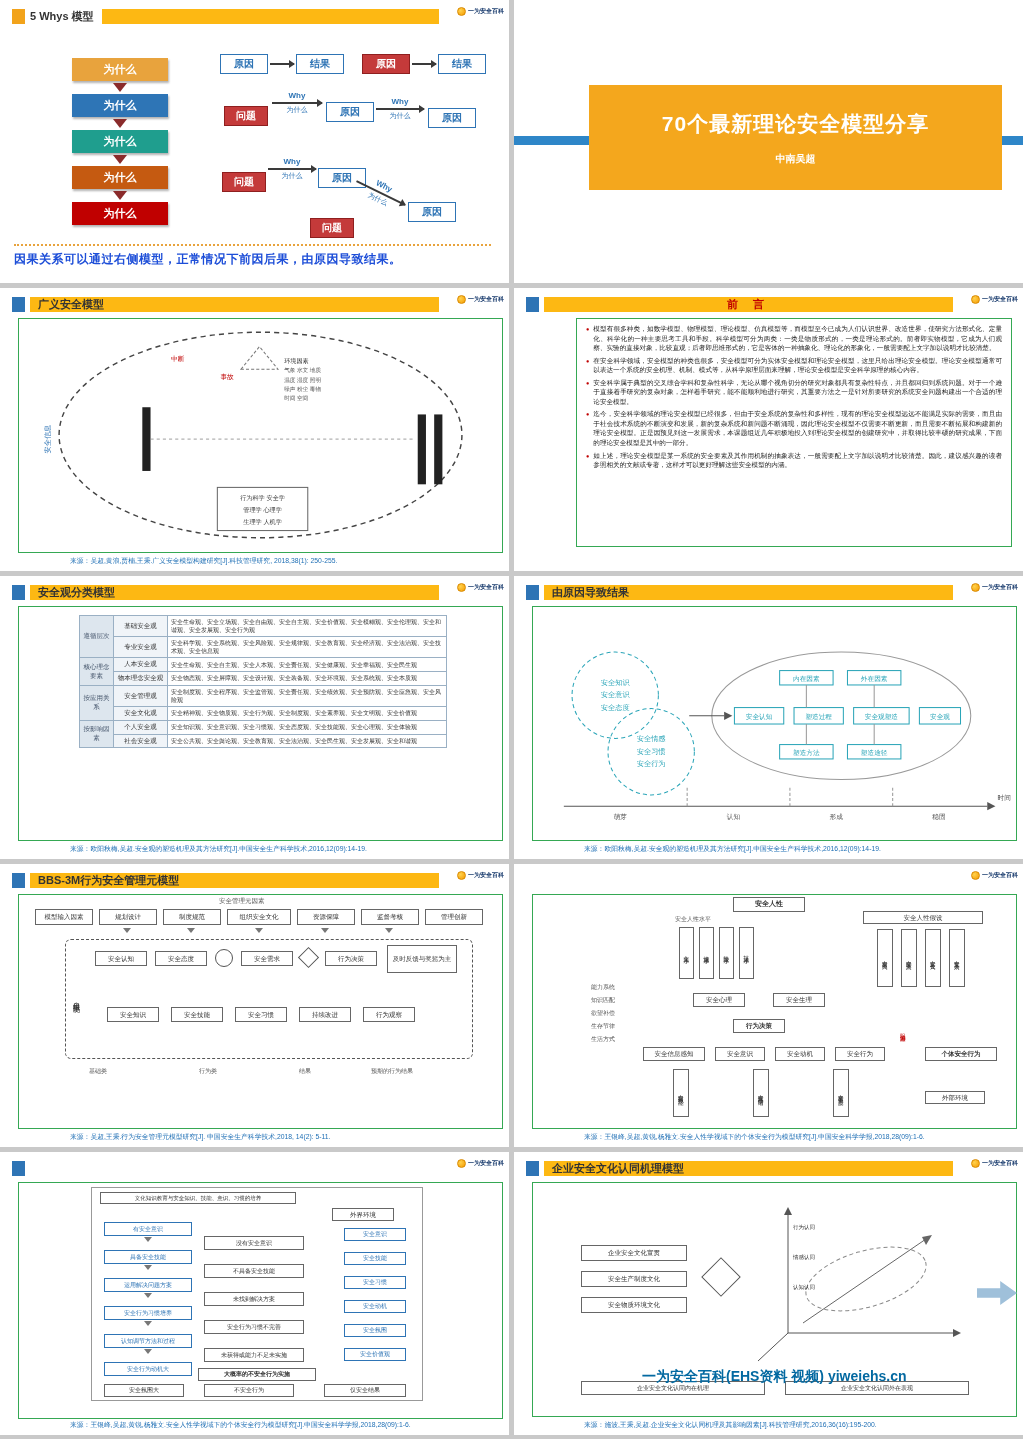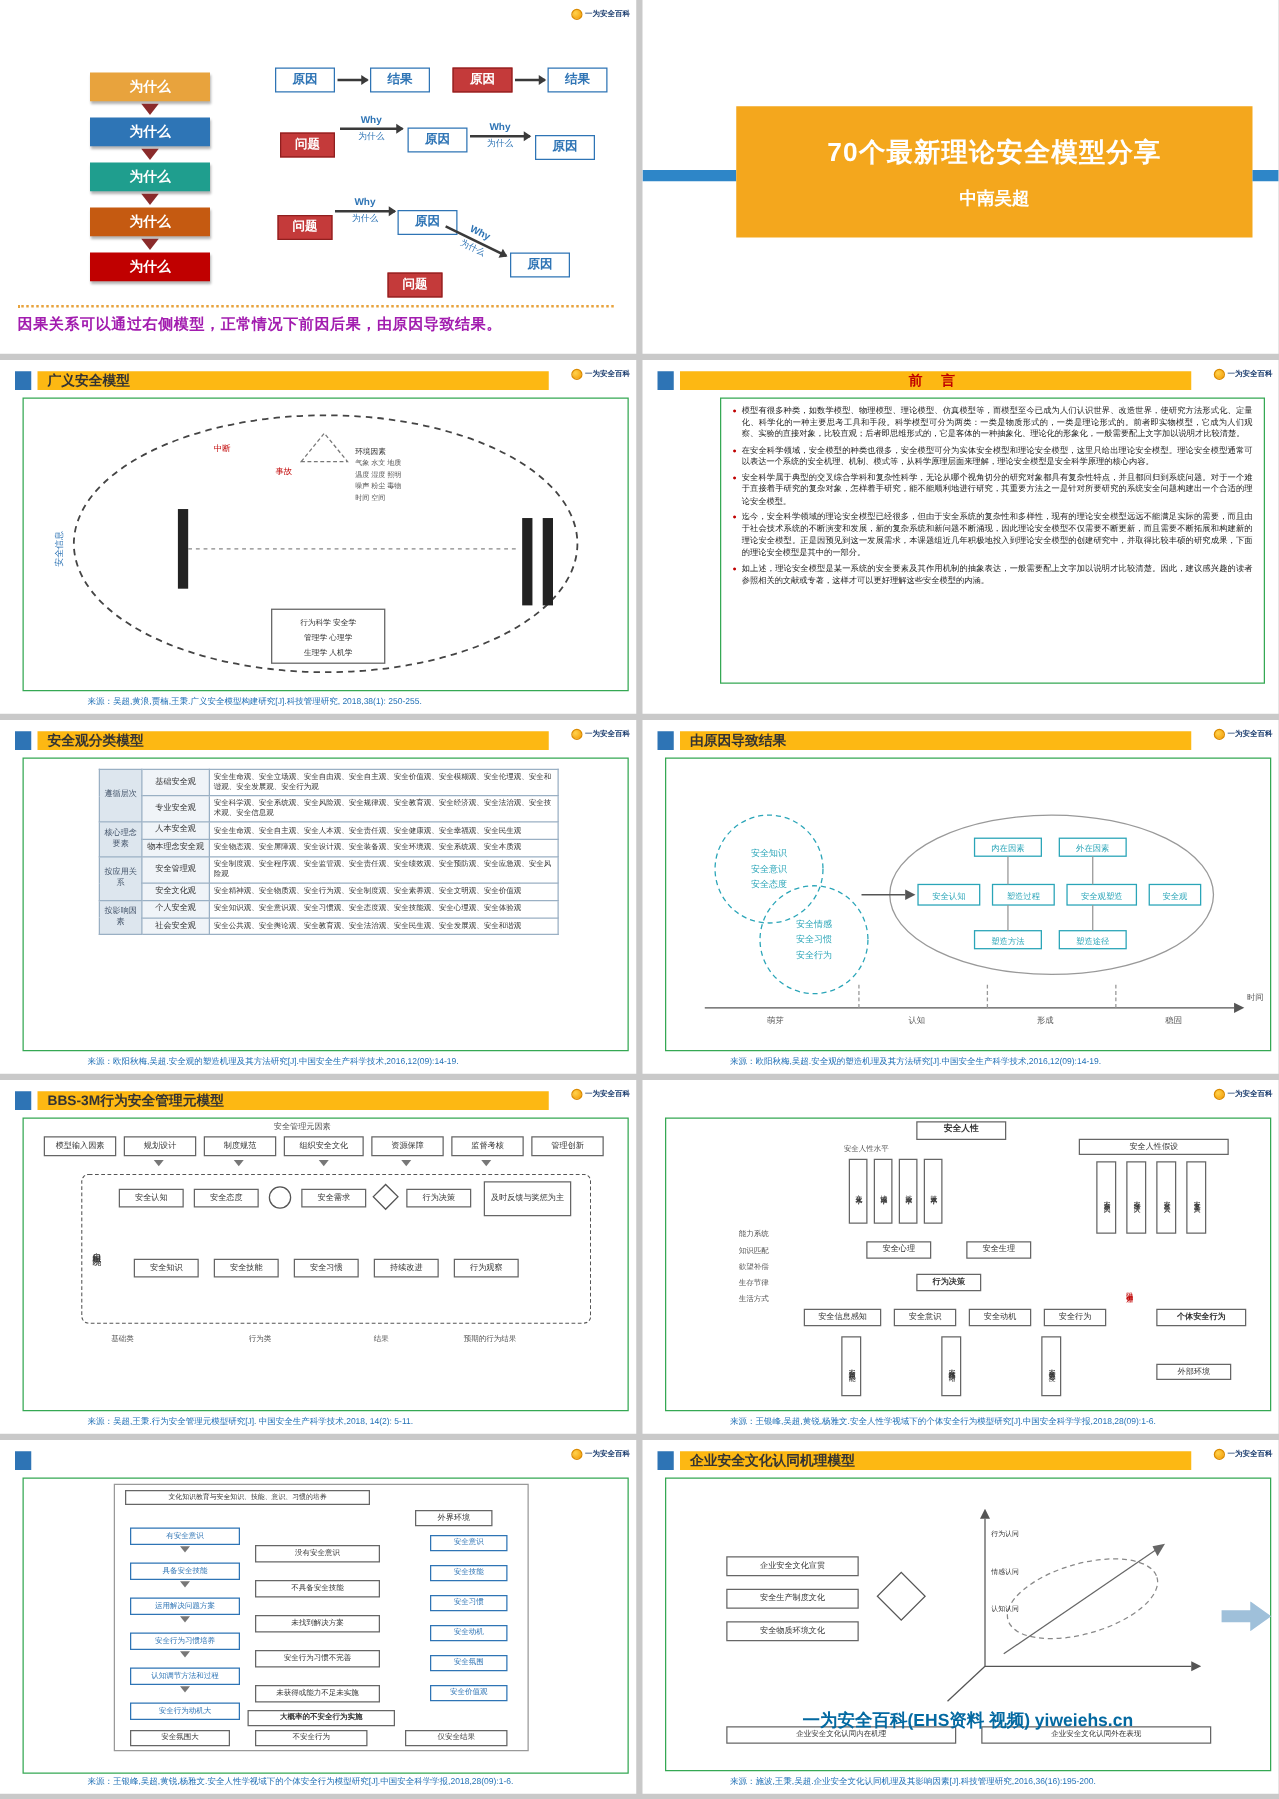--- a/index.html
+++ b/index.html
@@ -73,6 +73,11 @@
 <div class="grid">
 
   <section class="slide">
+    <div class="shead">
+      <span class="sq yl"></span>
+      <span class="htitle pre">5 Whys 模型</span>
+      <div class="hbar"></div>
+    </div>
     <div class="logo">
       <span class="logo-circle"></span>
       <span class="logo-text">一为安全百科</span>

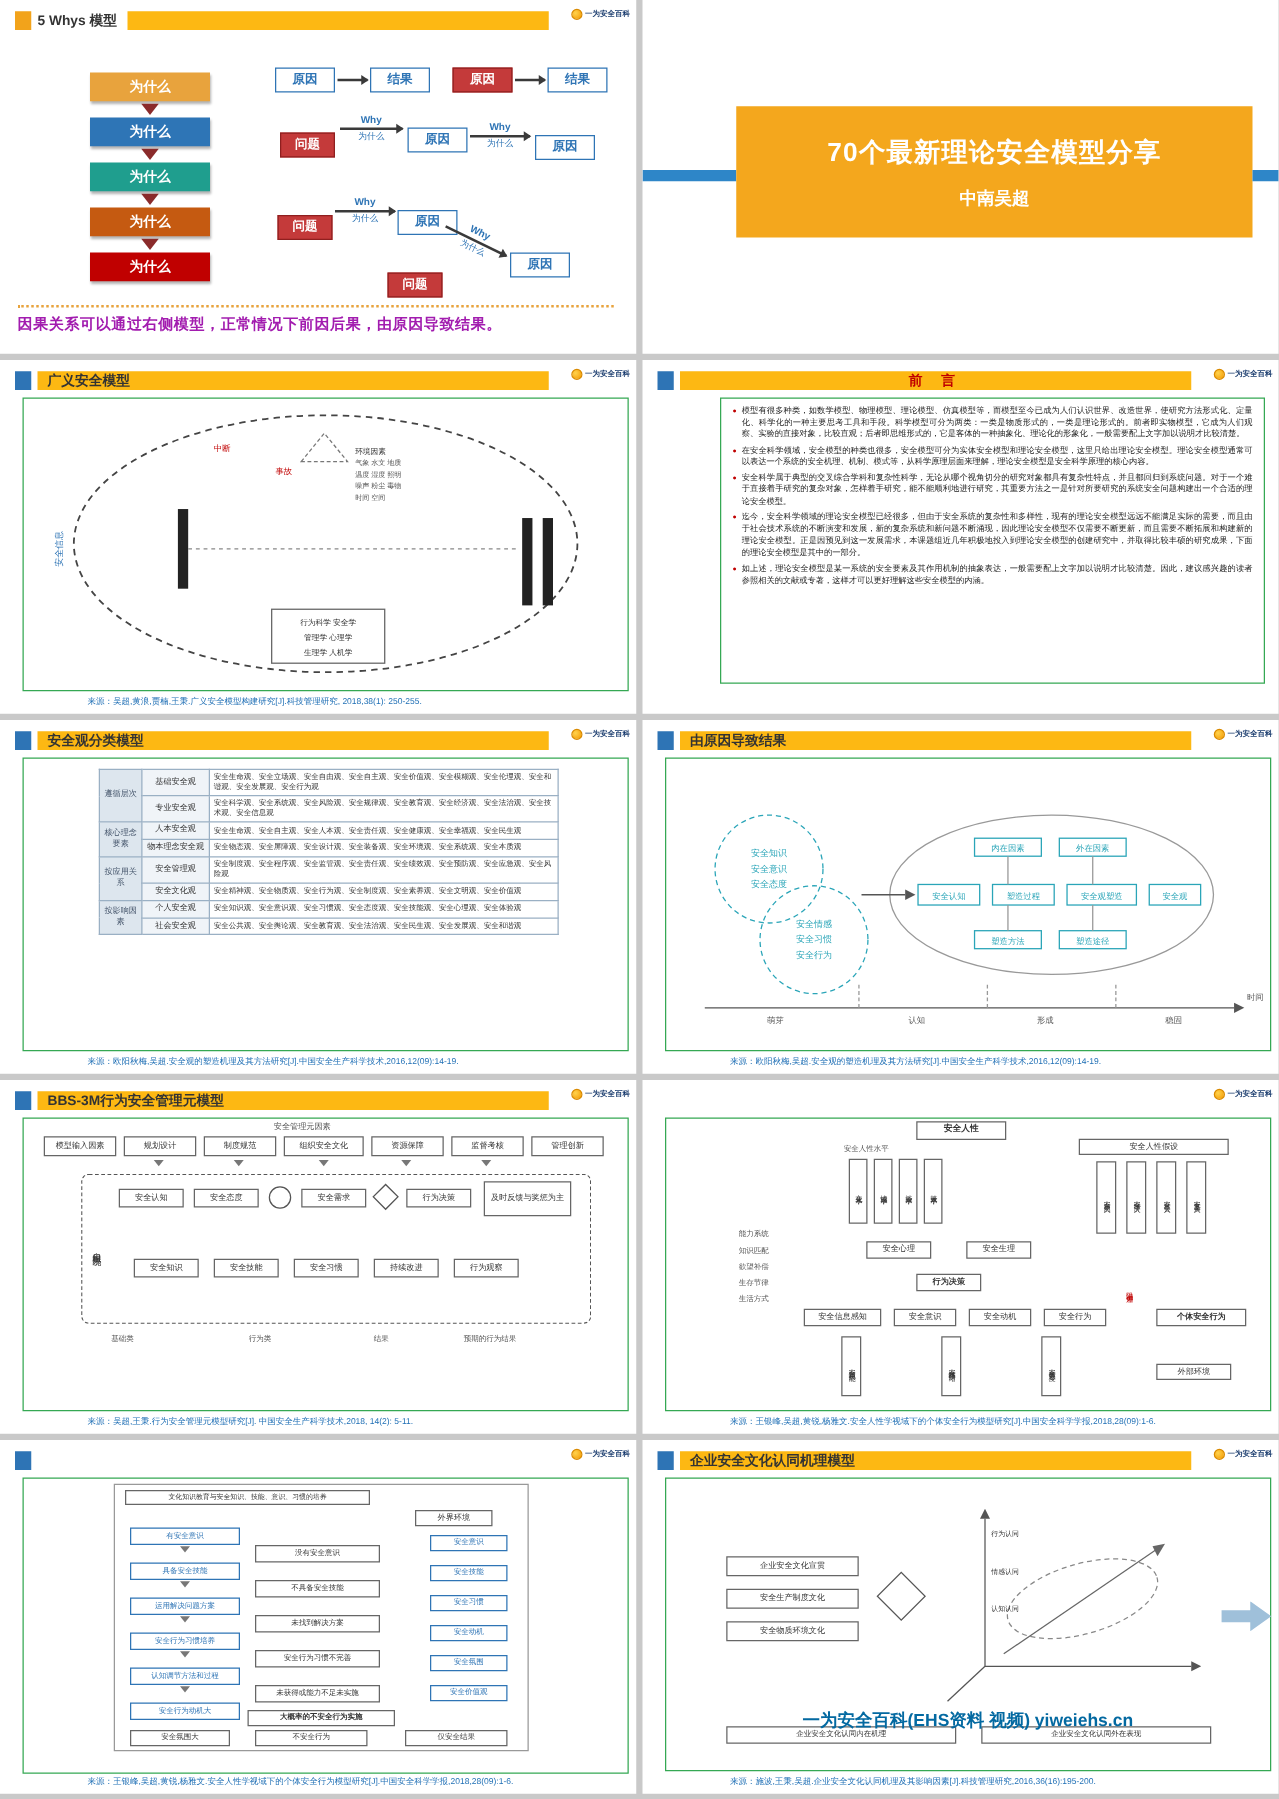--- a/index.html
+++ b/index.html
@@ -44,7 +44,7 @@
 
 .banner{position:absolute;left:75px;top:85px;width:413px;height:105px;background:#F4A71D;display:flex;flex-direction:column;align-items:center;justify-content:center;gap:14px}
 .banner h1{font-size:21px;color:#fff;font-weight:bold;letter-spacing:1px}
-.banner .sub{font-size:14px;color:#fff;font-weight:bold}
+.banner .sub{font-size:10px;color:#fff;font-weight:bold}
 .band{position:absolute;top:136px;height:9px;background:#2E86C8}
 
 .pf{position:absolute;left:52px;right:3px;top:0;bottom:2px;padding:5px 9px;overflow:hidden}

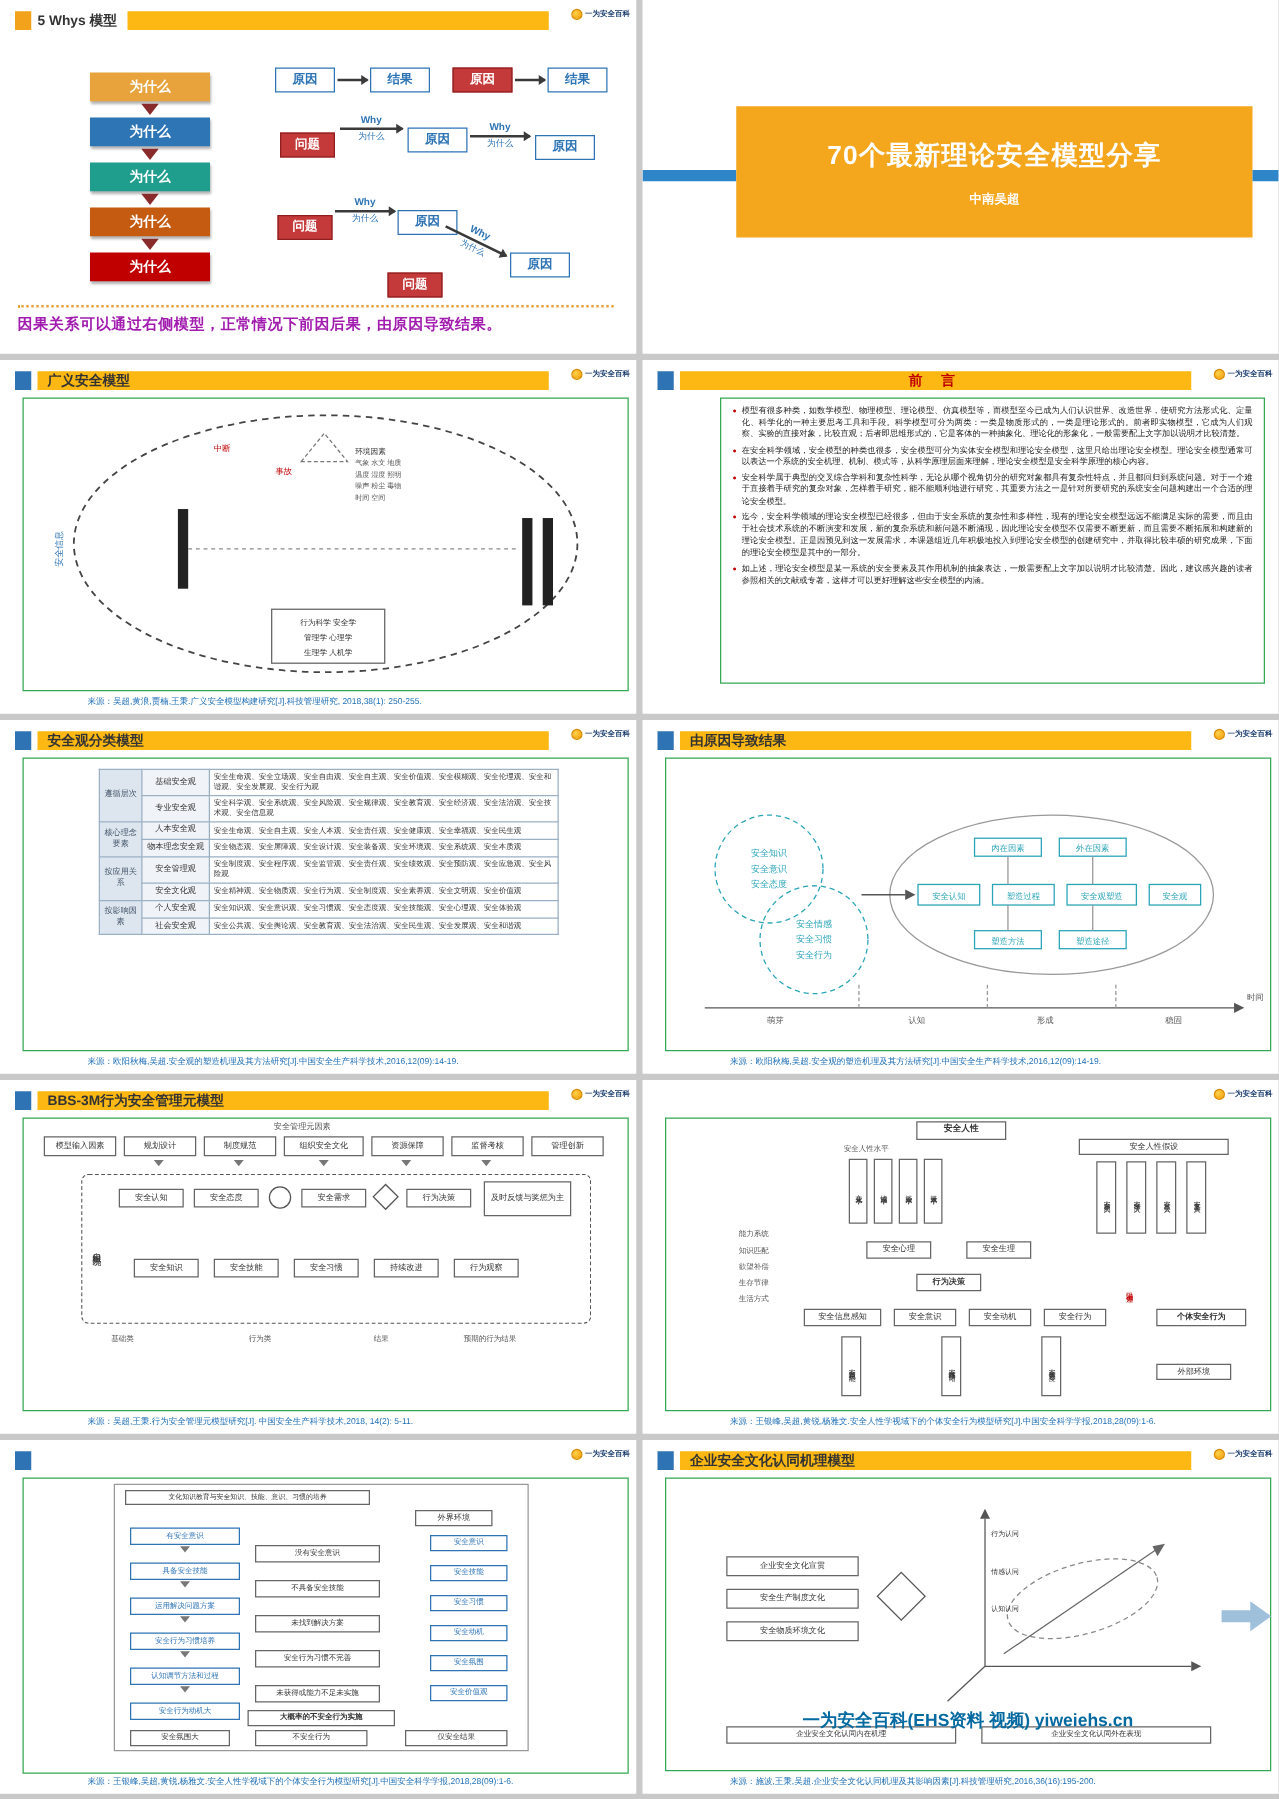--- a/index.html
+++ b/index.html
@@ -40,7 +40,7 @@
 .warrow .wc{font-size:7px;color:#2E74B5;line-height:1}
 
 .wb{position:absolute;left:62px;width:96px;height:23px;color:#fff;font-weight:bold;font-size:11px;display:flex;align-items:center;justify-content:center;box-shadow:1px 2px 2px rgba(0,0,0,.3)}
-.whys-footer{position:absolute;left:14px;right:18px;top:244px;border-top:2px dotted #E8A33D;padding-top:5px;font-size:12px;font-weight:bold;color:#a21caf;letter-spacing:.5px}
+.whys-footer{position:absolute;left:14px;right:18px;top:244px;border-top:2px dotted #E8A33D;padding-top:5px;font-size:12px;font-weight:bold;color:#1d4ed8;letter-spacing:.5px}
 
 .banner{position:absolute;left:75px;top:85px;width:413px;height:105px;background:#F4A71D;display:flex;flex-direction:column;align-items:center;justify-content:center;gap:14px}
 .banner h1{font-size:21px;color:#fff;font-weight:bold;letter-spacing:1px}

